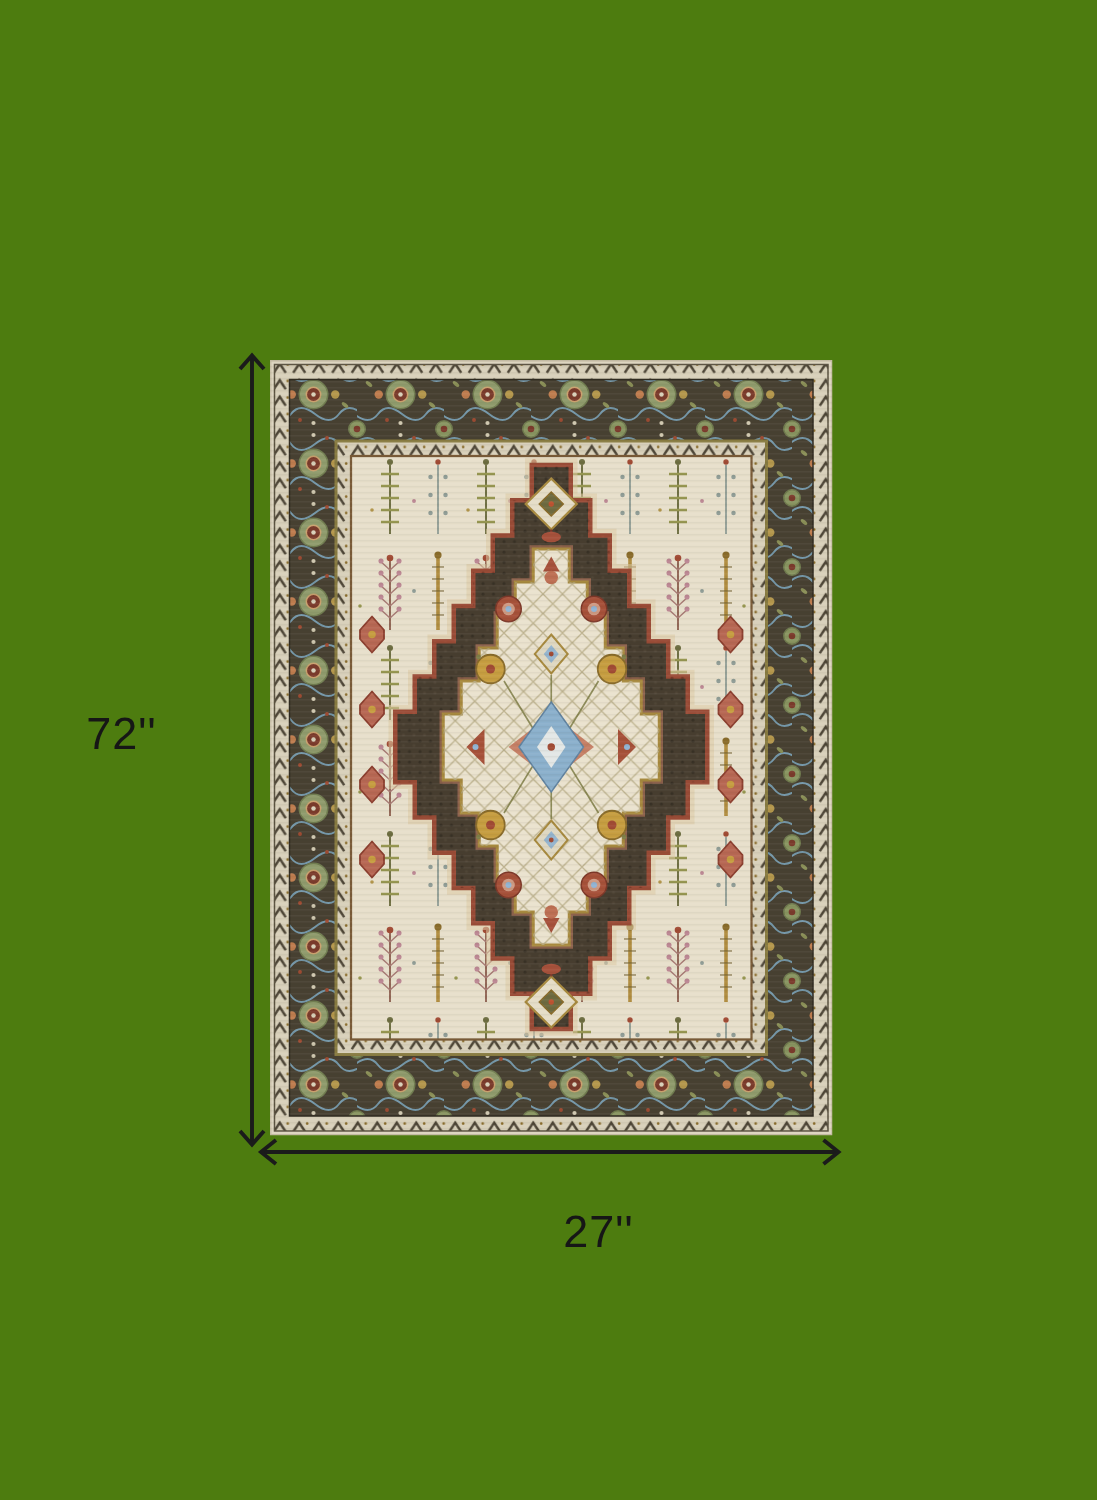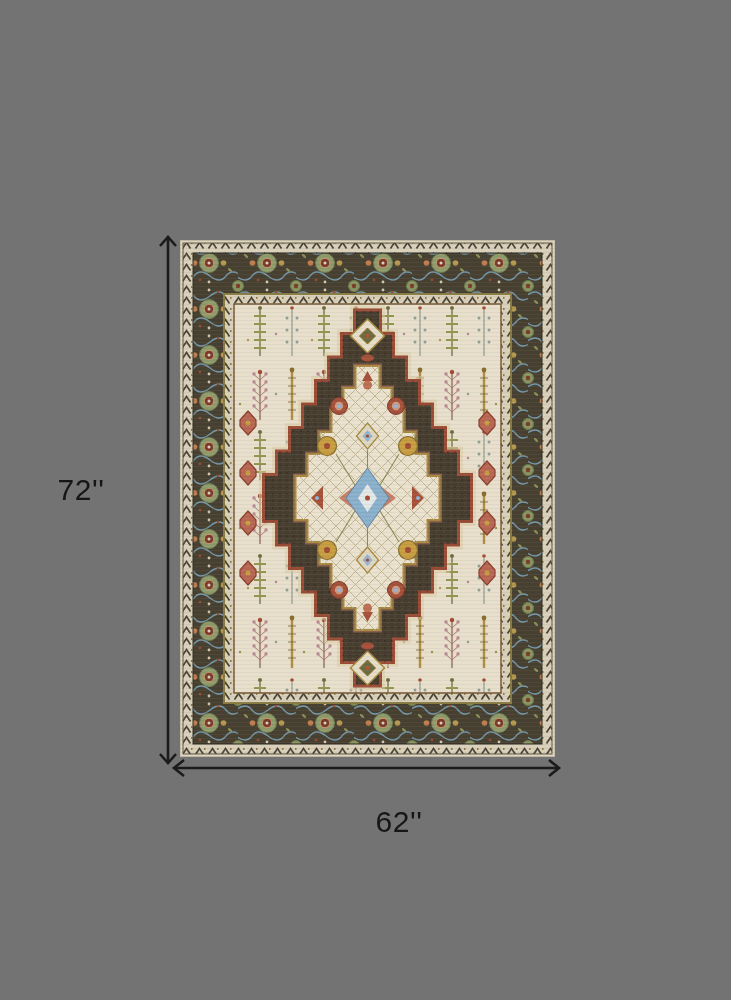--- a/index.html
+++ b/index.html
@@ -4,7 +4,7 @@
 <style>
   html,body{margin:0;padding:0;background:#ffffff;}
   .stage{
-    position:relative;width:731px;height:1000px;background:#737373;overflow:hidden;
+    position:relative;width:731px;height:1000px;background:#4d7c0f;overflow:hidden;
     font-family:"Liberation Sans","DejaVu Sans",sans-serif;
   }
   .abs{position:absolute;}

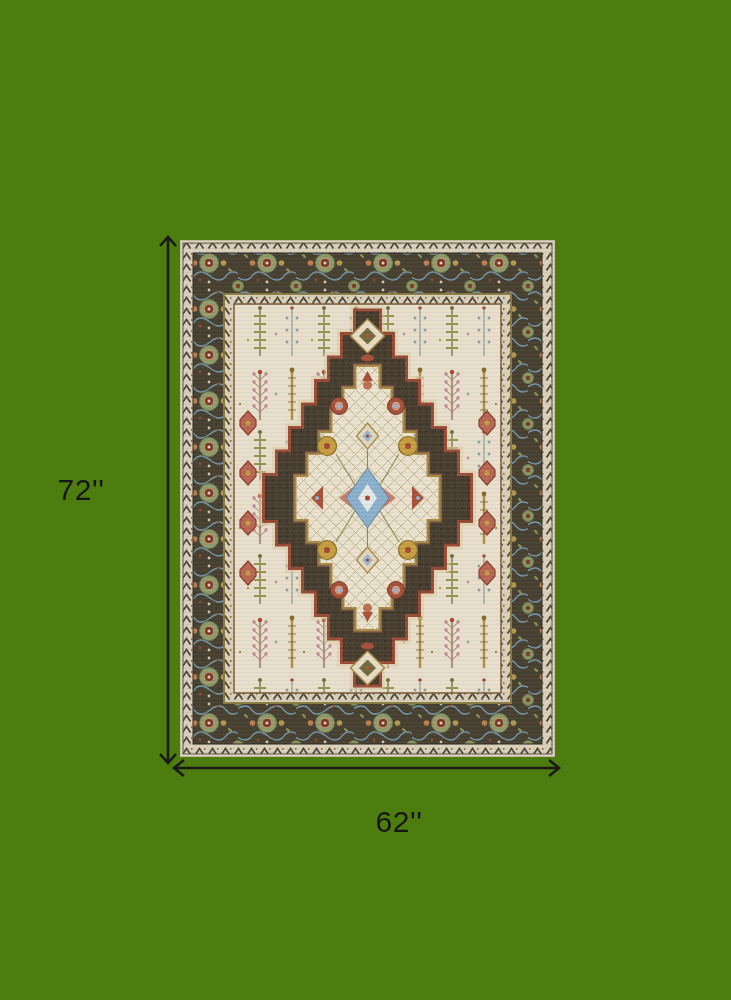--- a/index.html
+++ b/index.html
@@ -280,7 +280,7 @@
   </svg>
 
   <div class="dim-label v">72''</div>
-  <div class="dim-label h">62''</div>
+  <div class="dim-label h">27''</div>
 
 </div>
 

